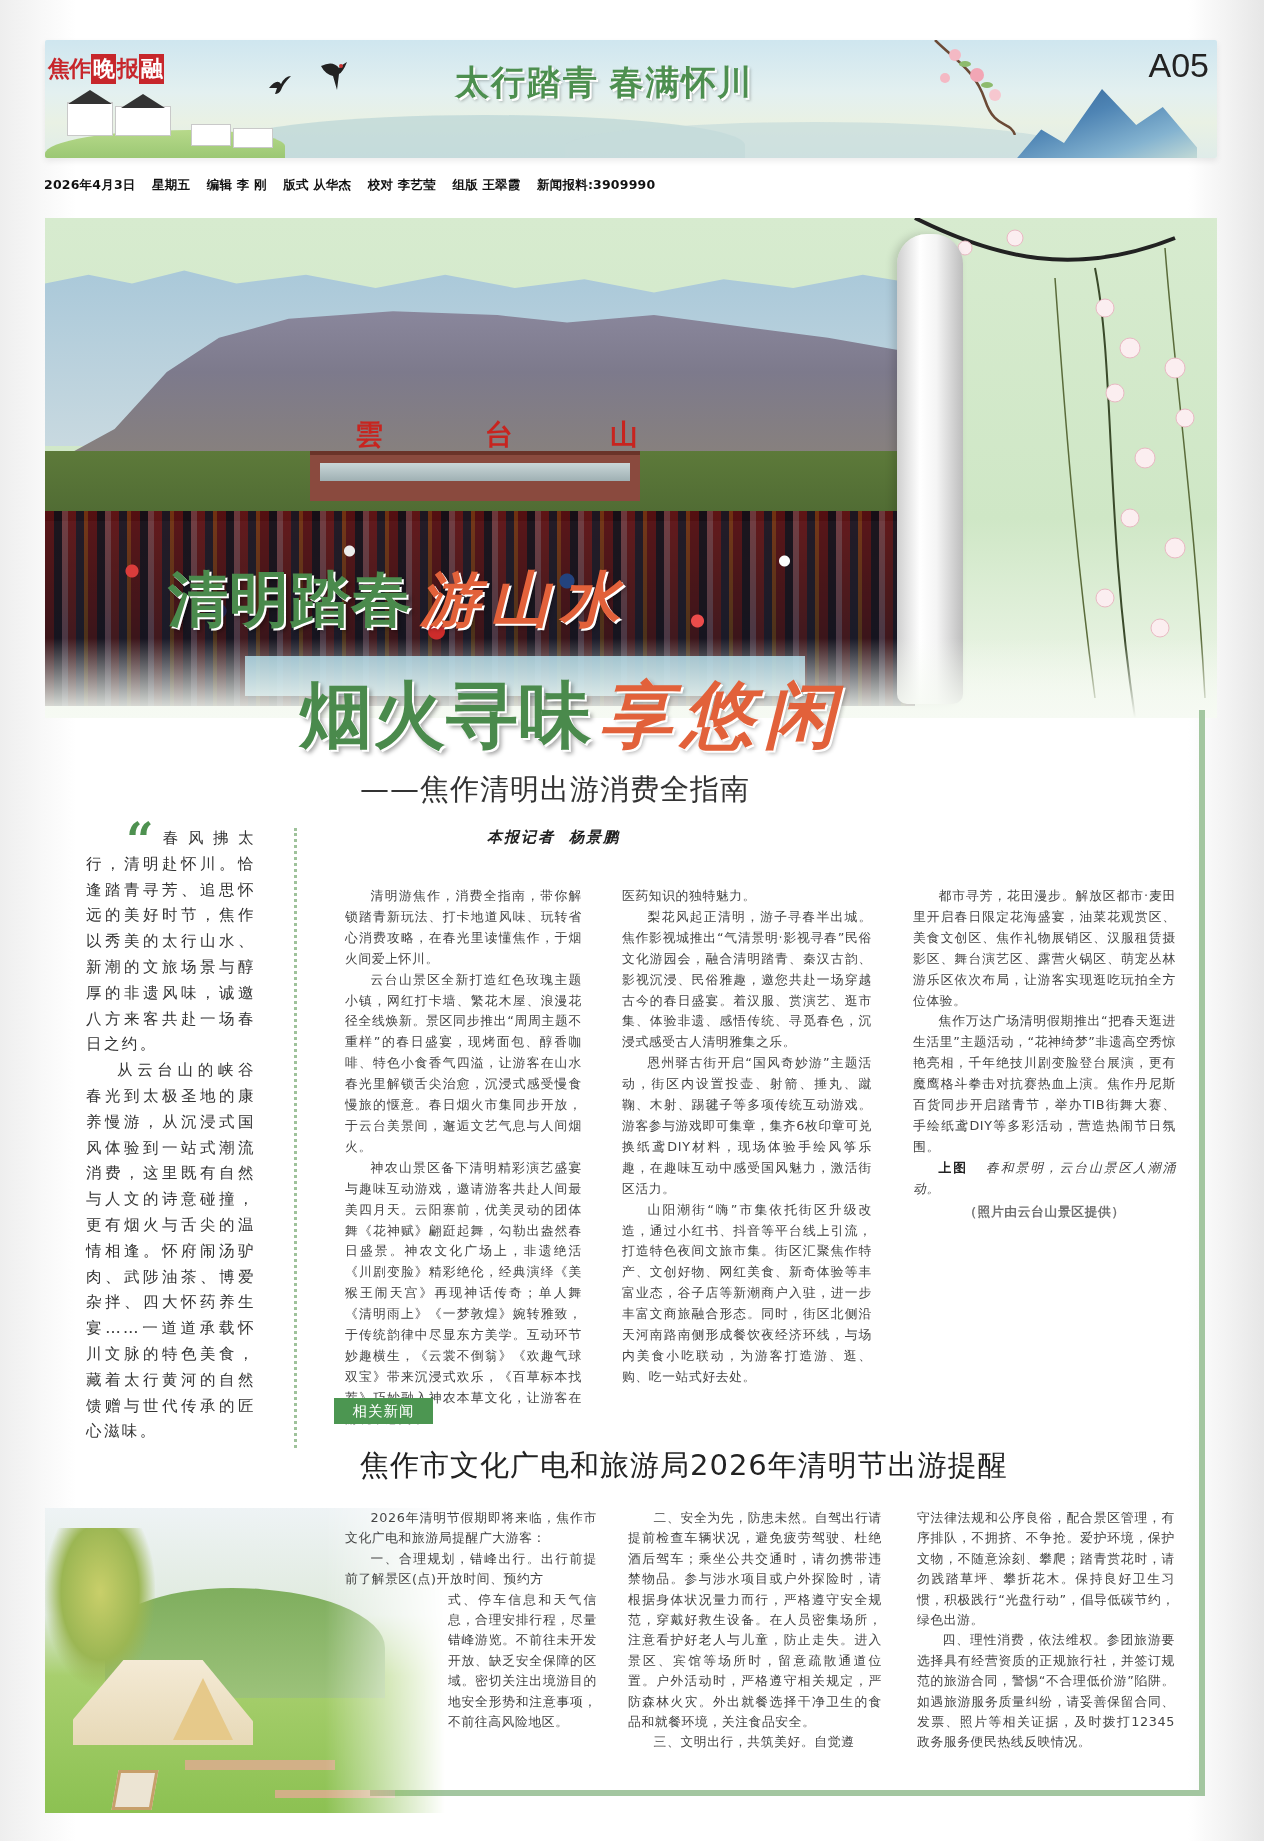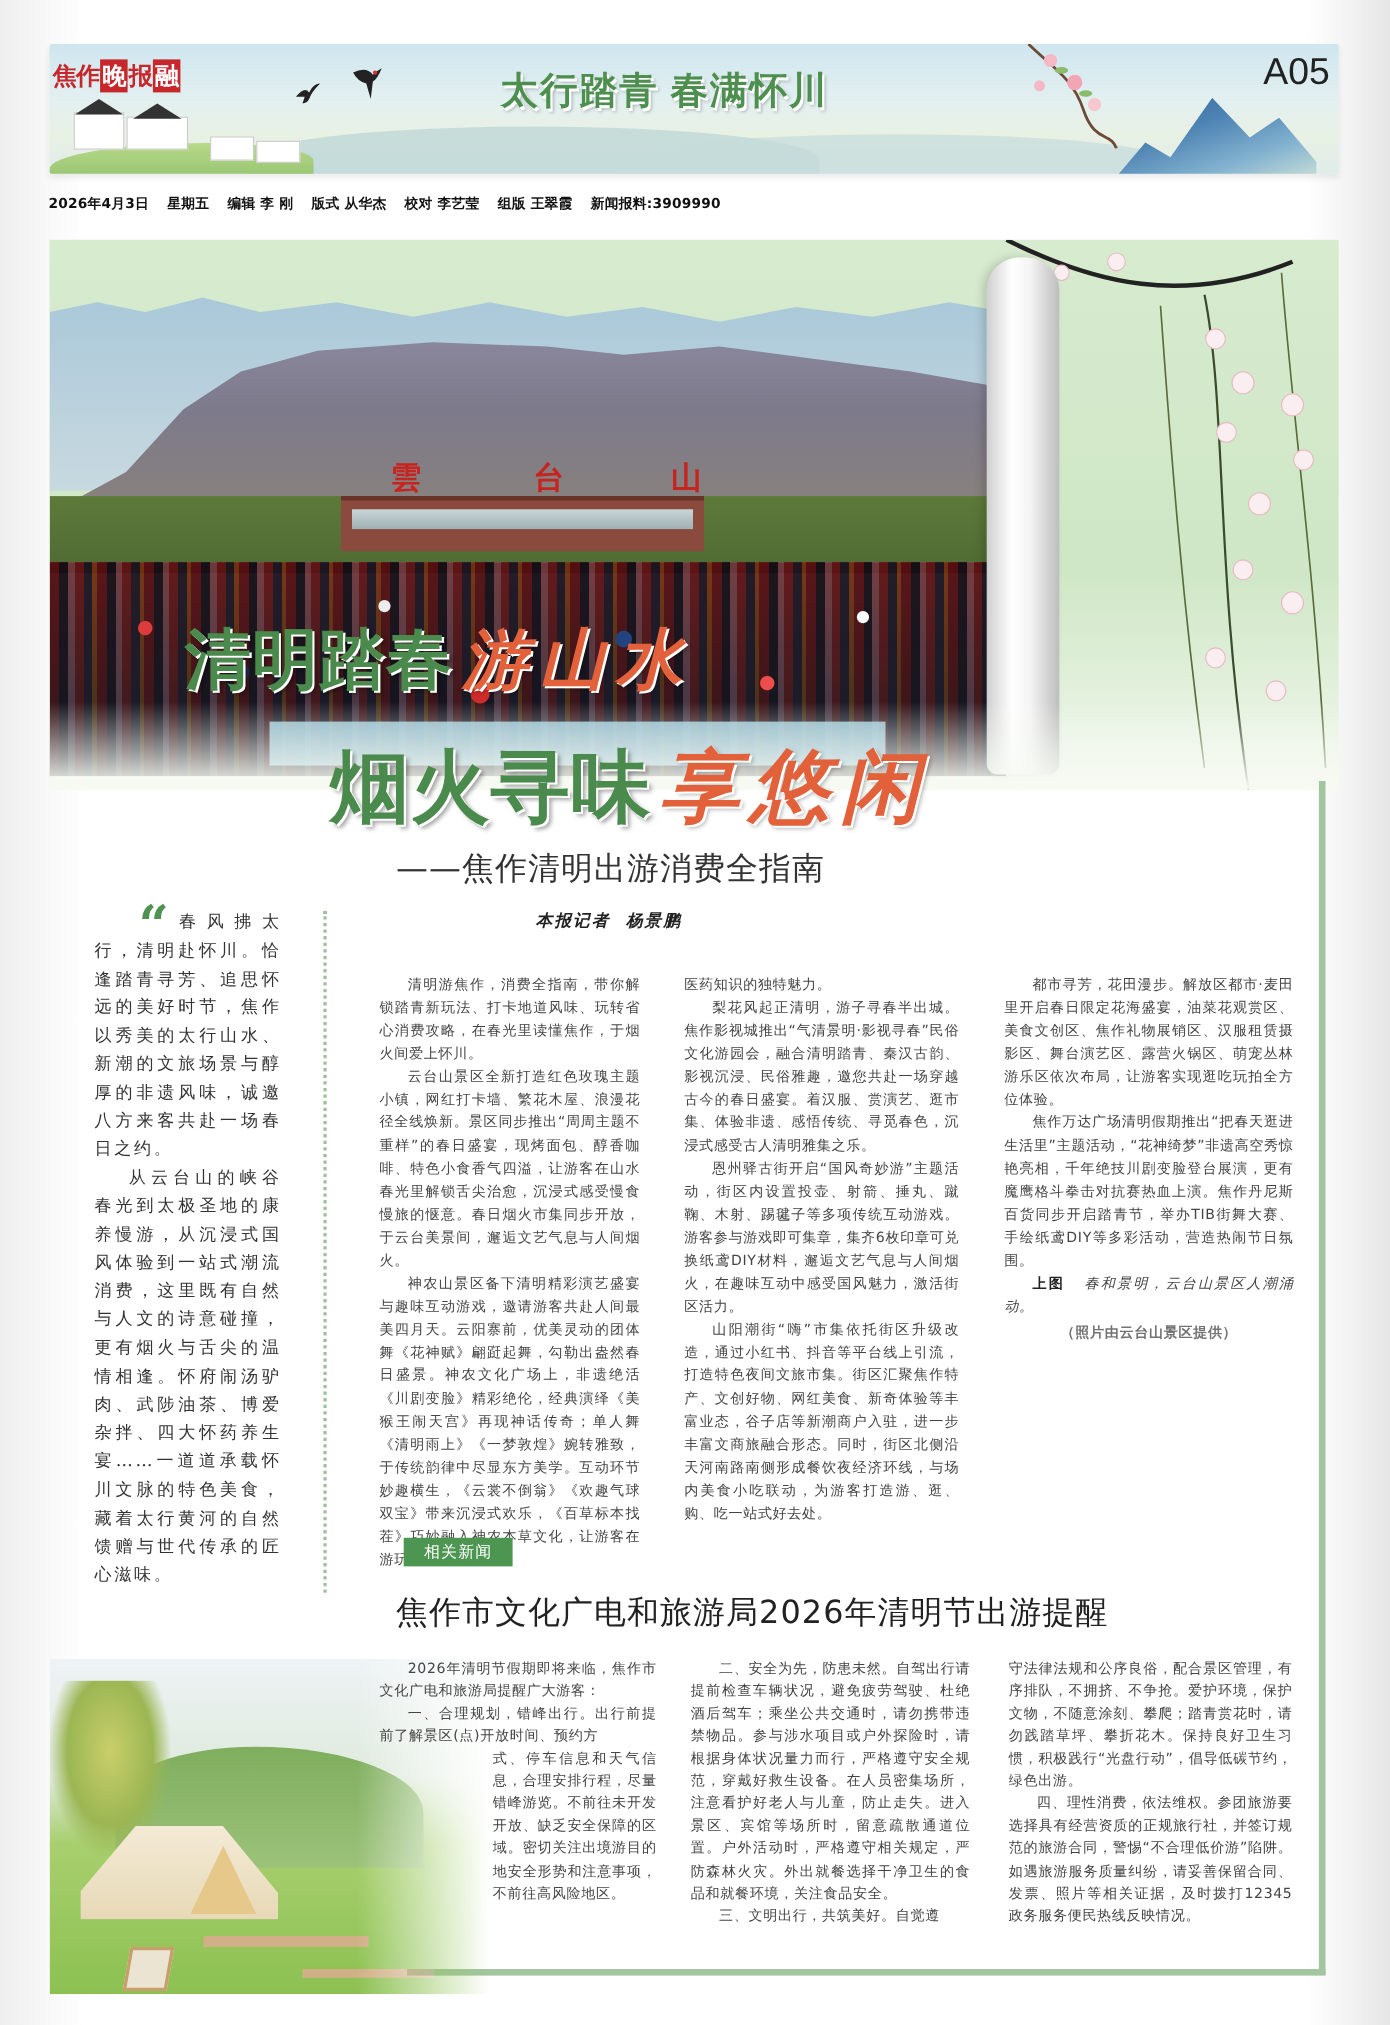--- a/index.html
+++ b/index.html
@@ -292,7 +292,7 @@
   <div class="col col2">
     <p class="cont">医药知识的独特魅力。</p>
     <p>梨花风起正清明，游子寻春半出城。焦作影视城推出“气清景明·影视寻春”民俗文化游园会，融合清明踏青、秦汉古韵、影视沉浸、民俗雅趣，邀您共赴一场穿越古今的春日盛宴。着汉服、赏演艺、逛市集、体验非遗、感悟传统、寻觅春色，沉浸式感受古人清明雅集之乐。</p>
-    <p>恩州驿古街开启“国风奇妙游”主题活动，街区内设置投壶、射箭、捶丸、蹴鞠、木射、踢毽子等多项传统互动游戏。游客参与游戏即可集章，集齐6枚印章可兑换纸鸢DIY材料，邂逅文艺气息与人间烟火，在趣味互动中感受国风魅力，激活街区活力。</p>
+    <p>恩州驿古街开启“国风奇妙游”主题活动，街区内设置投壶、射箭、捶丸、蹴鞠、木射、踢毽子等多项传统互动游戏。游客参与游戏即可集章，集齐6枚印章可兑换纸鸢DIY材料，现场体验手绘风筝乐趣，在趣味互动中感受国风魅力，激活街区活力。</p>
     <p>山阳潮街“嗨”市集依托街区升级改造，通过小红书、抖音等平台线上引流，打造特色夜间文旅市集。街区汇聚焦作特产、文创好物、网红美食、新奇体验等丰富业态，谷子店等新潮商户入驻，进一步丰富文商旅融合形态。同时，街区北侧沿天河南路南侧形成餐饮夜经济环线，与场内美食小吃联动，为游客打造游、逛、购、吃一站式好去处。</p>
   </div>
   <div class="col col3">

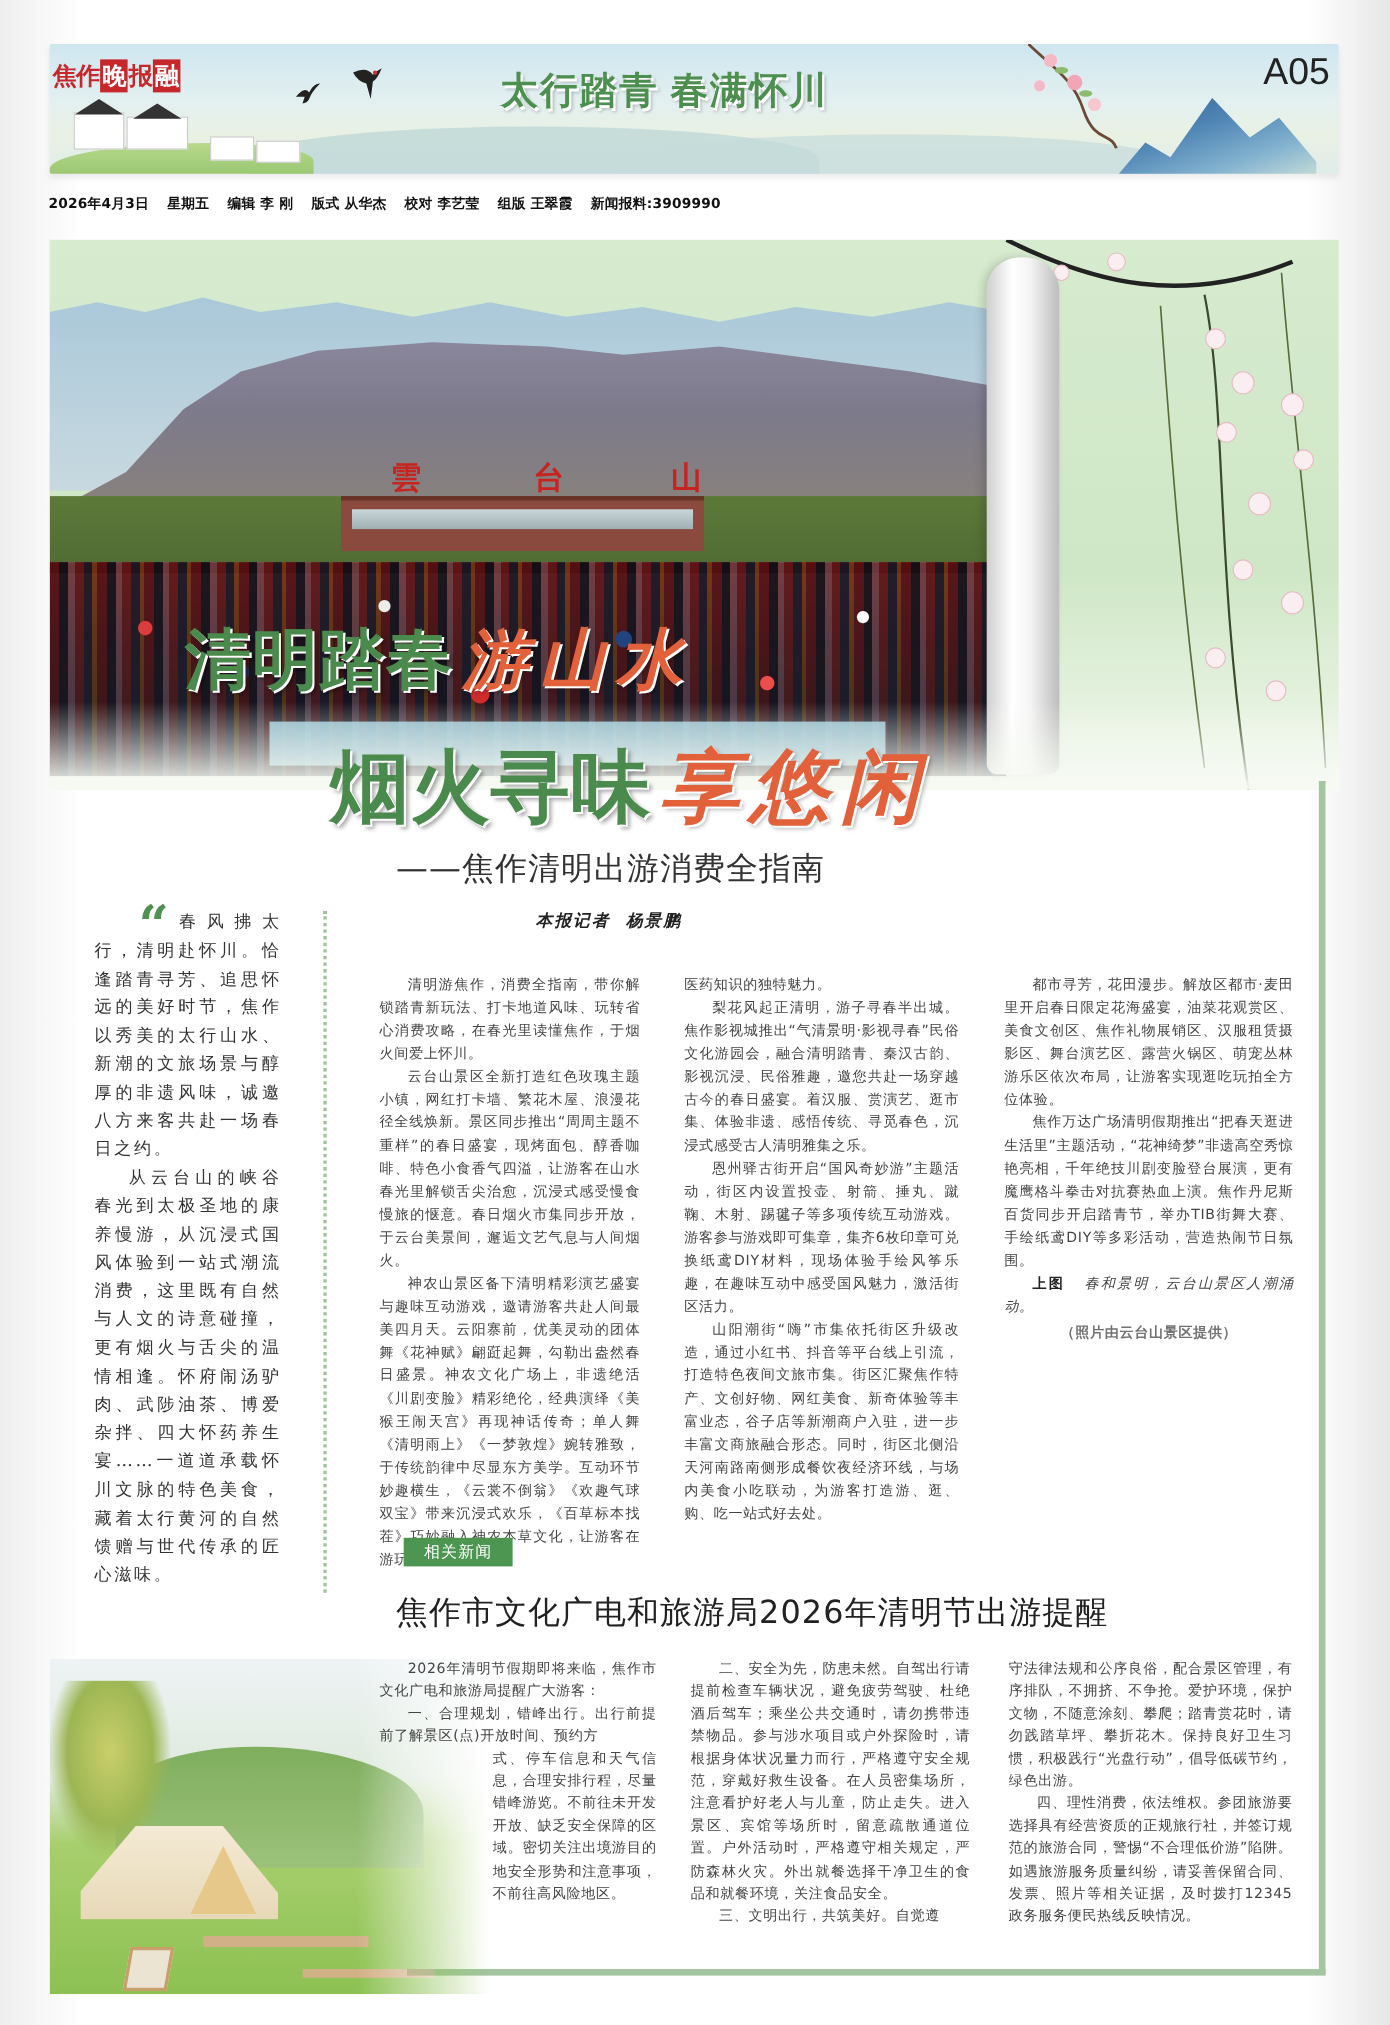--- a/index.html
+++ b/index.html
@@ -144,7 +144,7 @@
   
   .tag {
     position:absolute; left:334px; top:1398px; width:99px; height:26px; background:#4c9651; color:#fff;
-    font-family:"DejaVu Sans", sans-serif; font-size:14.5px; line-height:26px; text-align:center; letter-spacing:1px;margin-left:33px;
+    font-family:"DejaVu Sans", sans-serif; font-size:14.5px; line-height:26px; text-align:center; letter-spacing:1px;
   }
   .news-title {
     position:absolute; left:360px; top:1446px; font-family:"DejaVu Sans", sans-serif; font-size:29px; color:#222;

